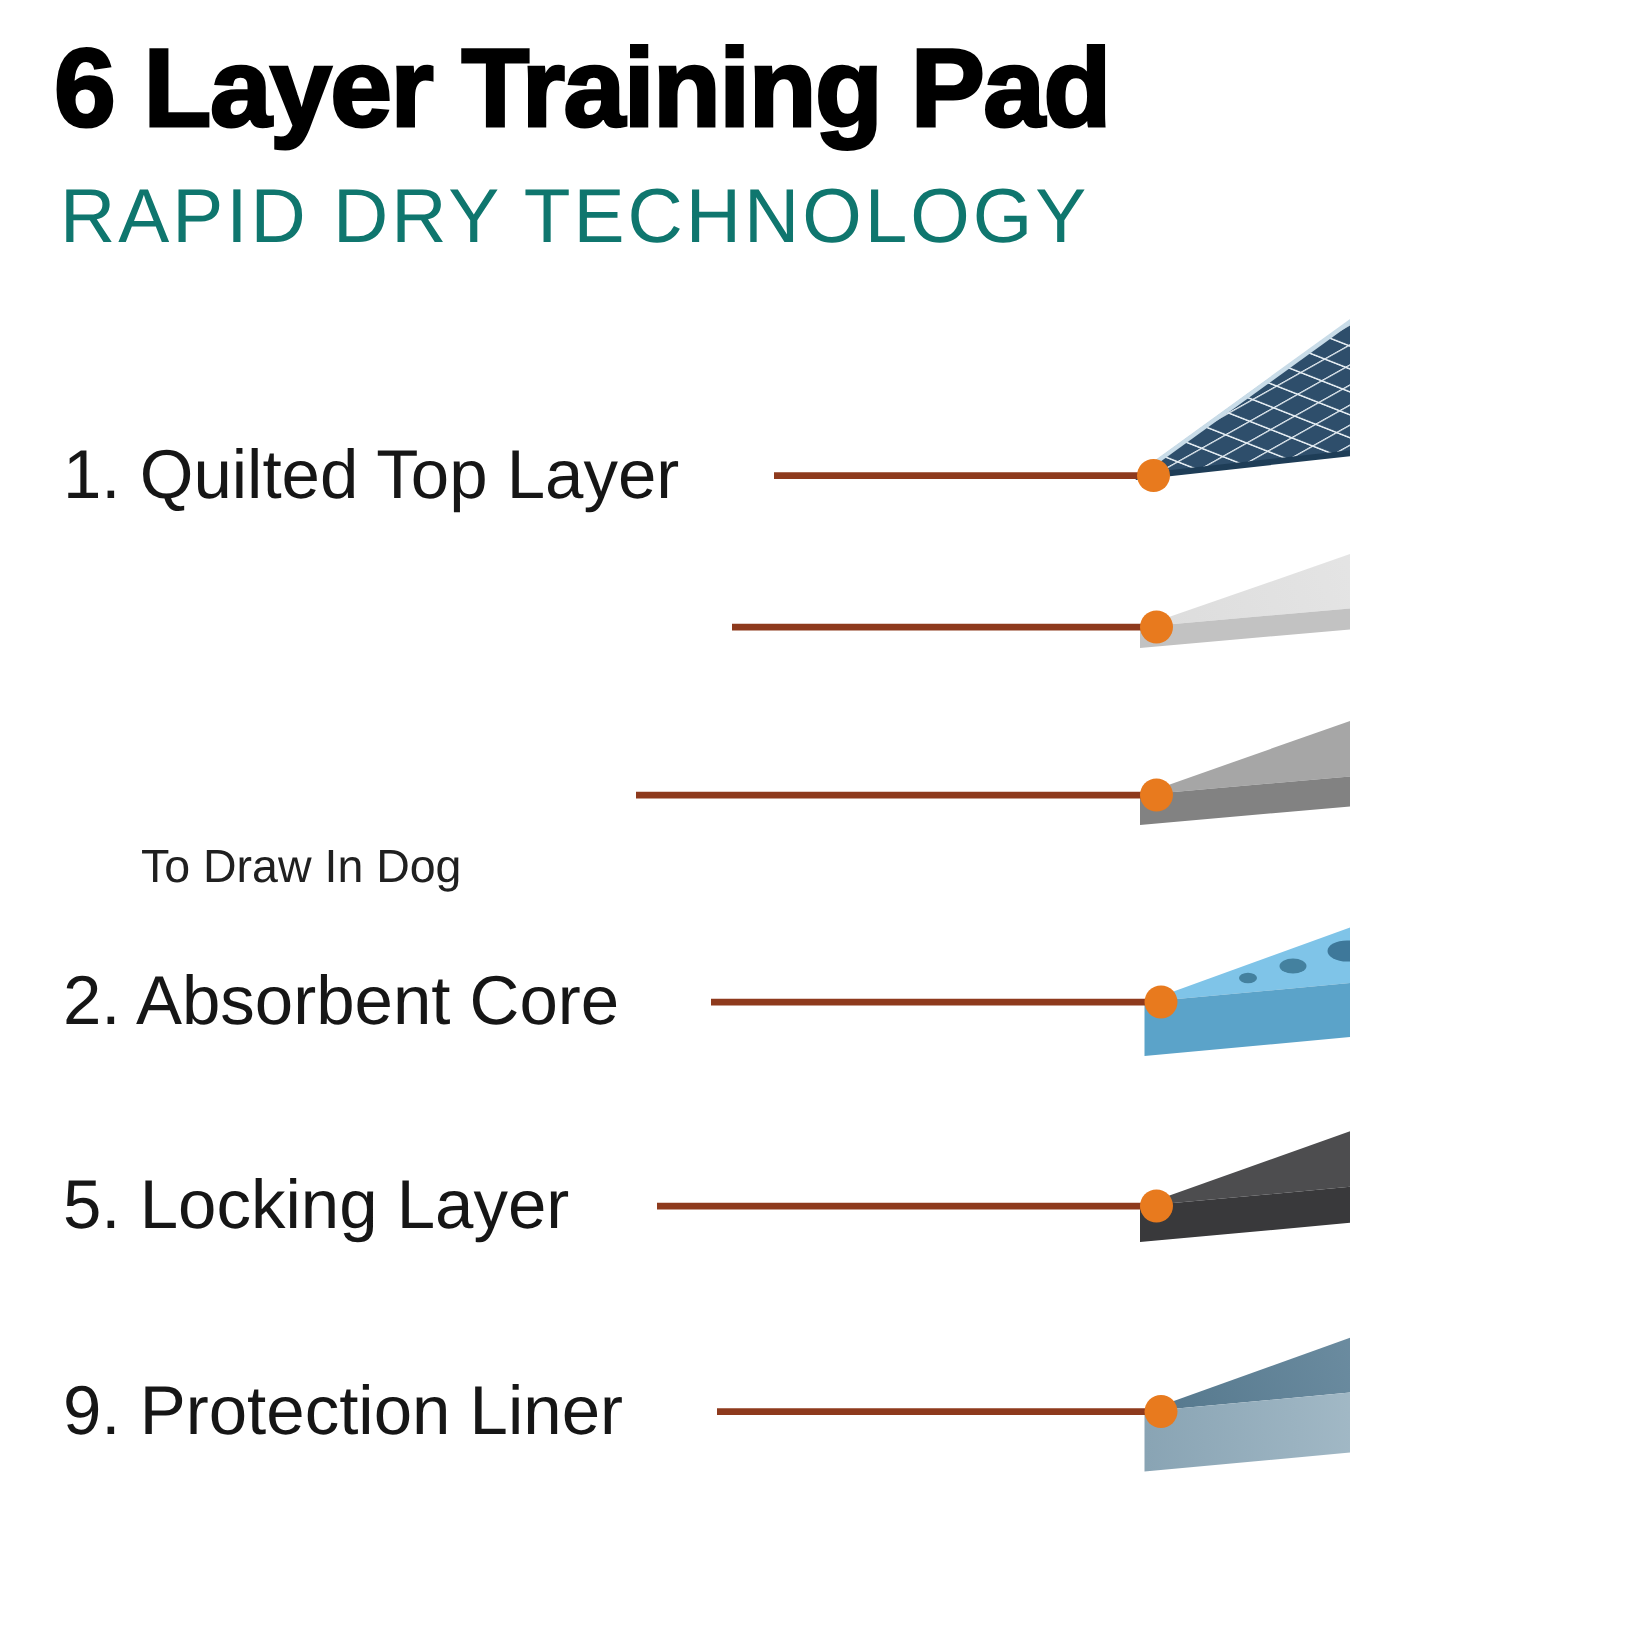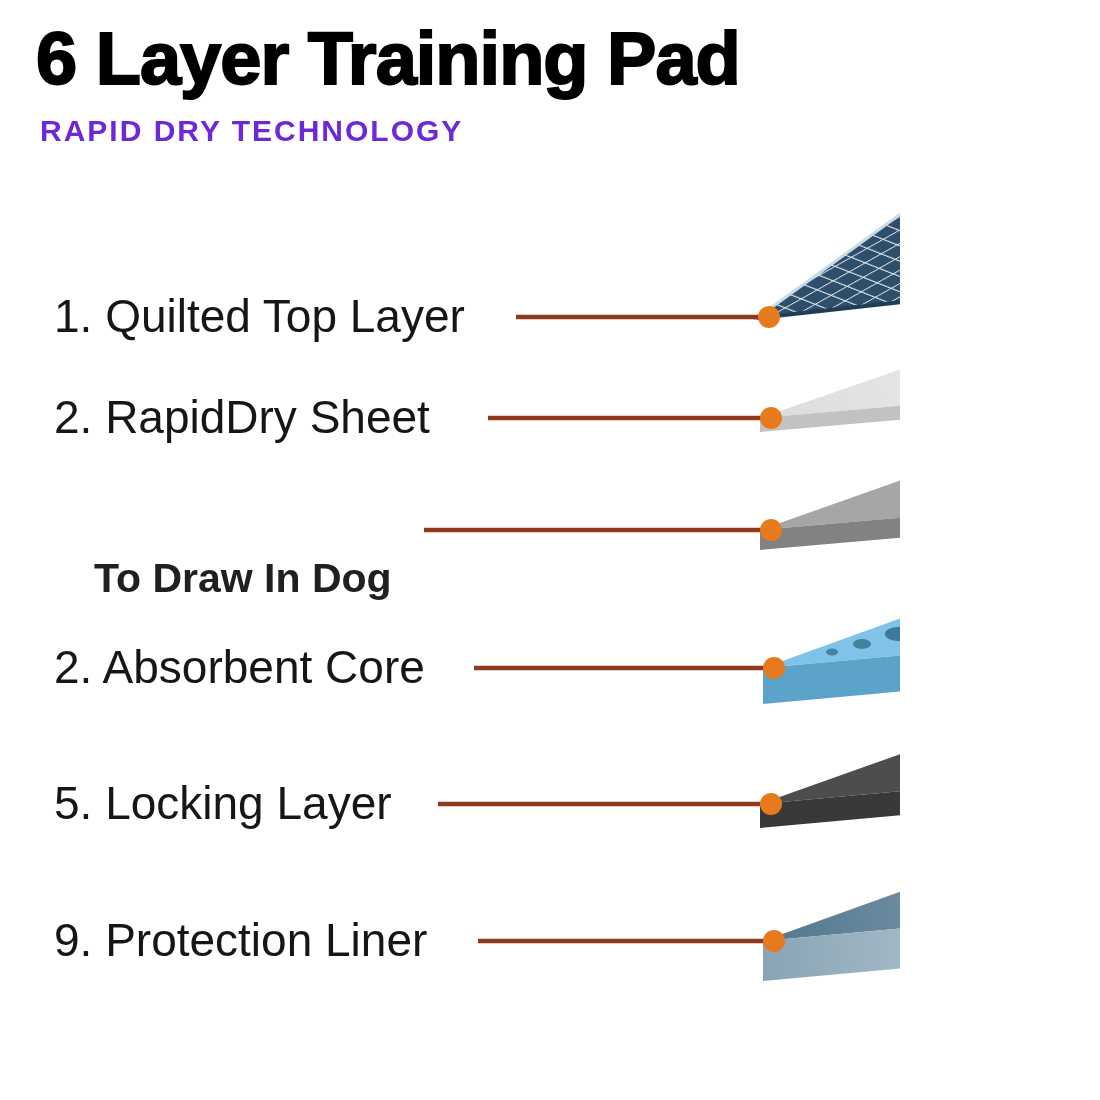--- a/index.html
+++ b/index.html
@@ -32,10 +32,10 @@
     position: absolute;
     left: 40px;
     top: 114px;
-    font-size: 30px;
-    font-weight: 700;
+    font-size: 51px;
+    font-weight: 400;
     letter-spacing: 2px;
-    color: #6d28d9;
+    color: #0f766e;
     white-space: nowrap;
   }
   .layer-label {

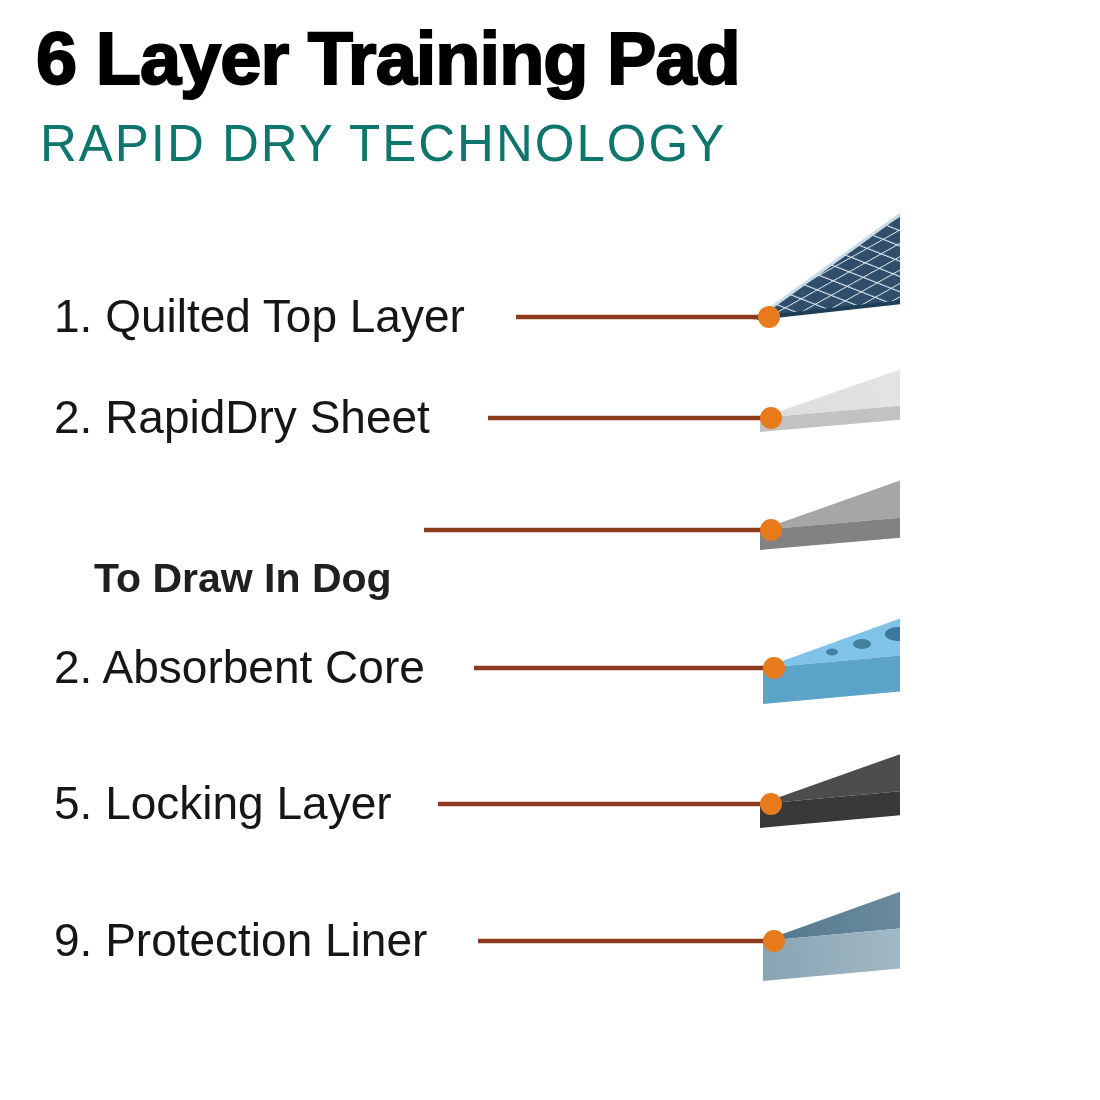--- a/index.html
+++ b/index.html
@@ -40,7 +40,7 @@
   }
   .layer-label {
     position: absolute;
-    left: 54px;
+    left: 42px;
     transform: translateY(-52%);
     font-size: 46px;
     font-weight: 400;

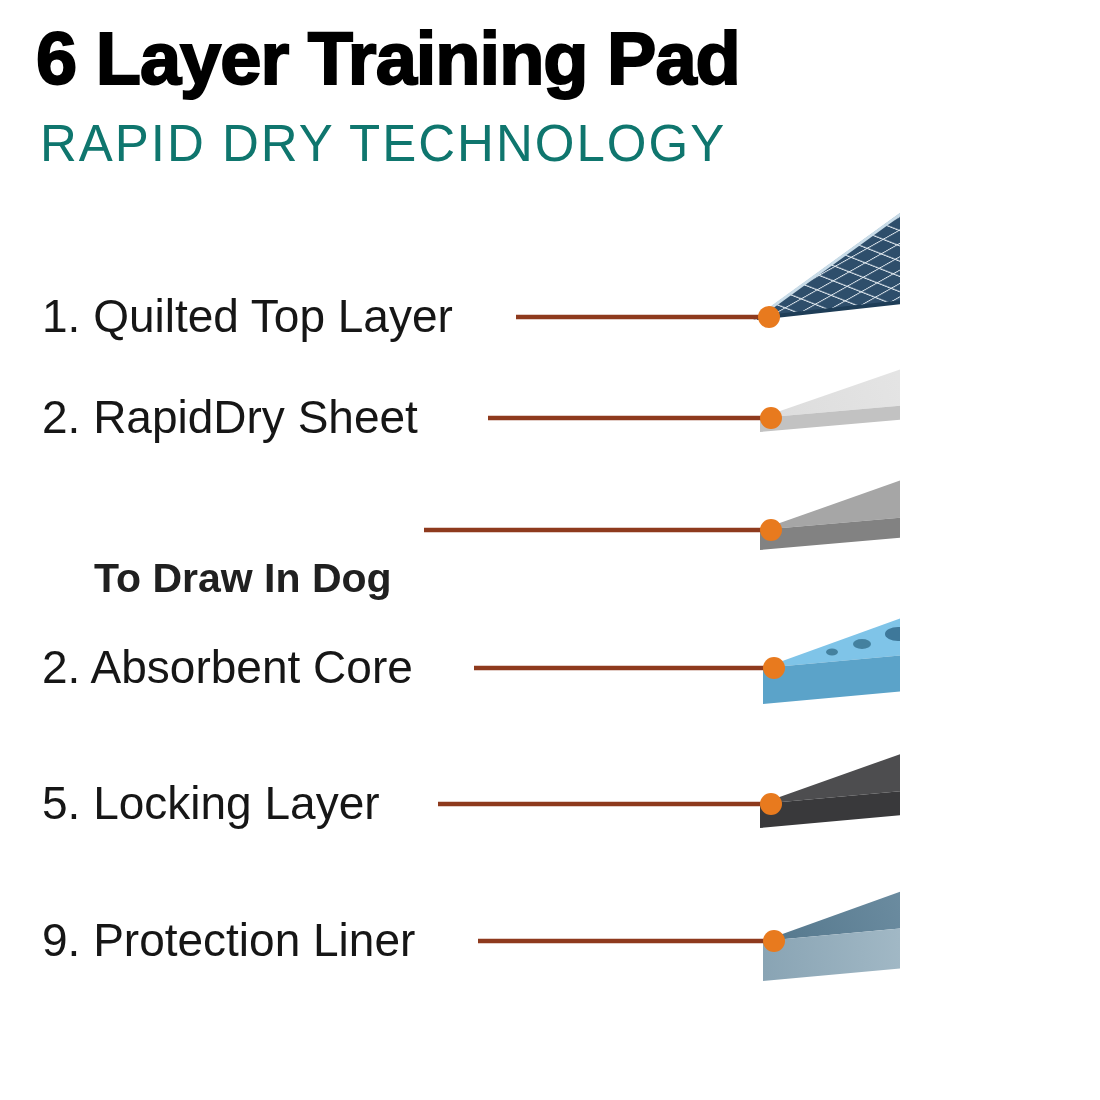--- a/index.html
+++ b/index.html
@@ -156,7 +156,6 @@
   <div class="subtitle">RAPID DRY TECHNOLOGY</div>
 
   <div class="layer-label" style="top:317px;">1. Quilted Top Layer</div>
-  <div class="layer-label" style="top:418px;">2. RapidDry Sheet</div>
   <div class="layer-sublabel" style="left:94px; top:578px;">To Draw In Dog</div>
   <div class="layer-label" style="top:668px;">2. Absorbent Core</div>
   <div class="layer-label" style="top:804px;">5. Locking Layer</div>

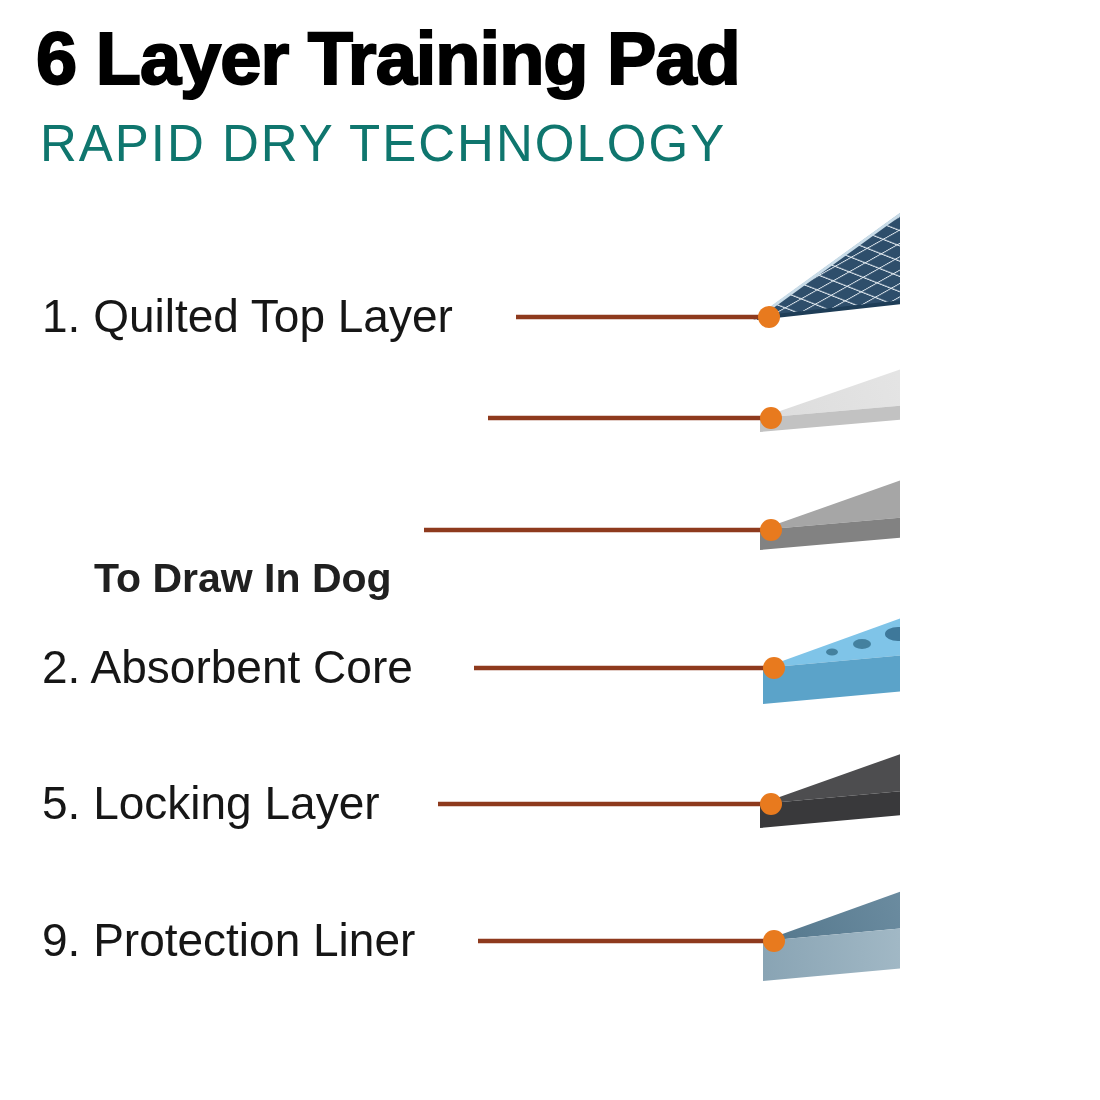--- a/index.html
+++ b/index.html
@@ -50,8 +50,8 @@
   .layer-sublabel {
     position: absolute;
     transform: translateY(-50%);
-    font-size: 41px;
-    font-weight: 700;
+    font-size: 31px;
+    font-weight: 400;
     color: #202020;
     white-space: nowrap;
   }

